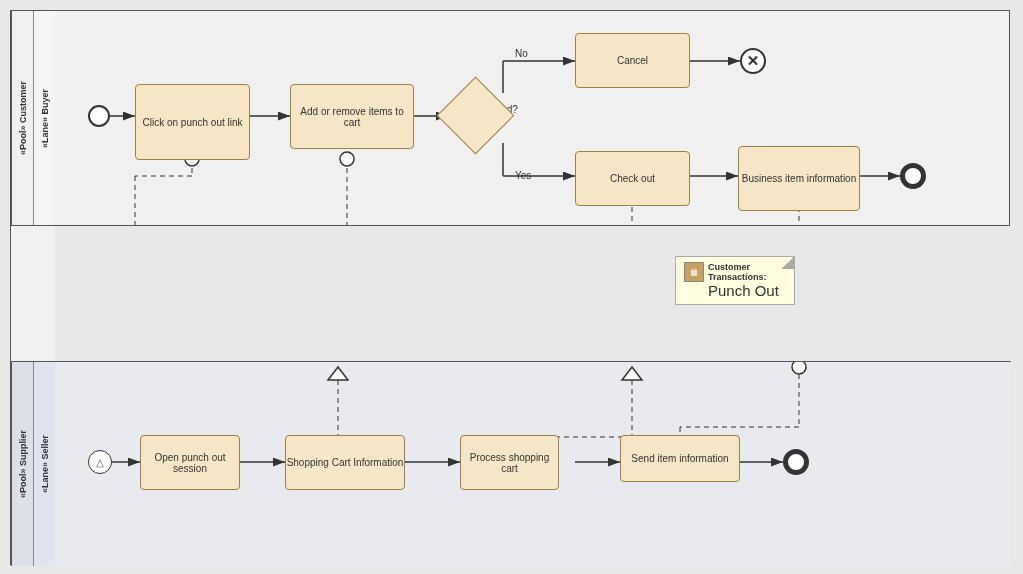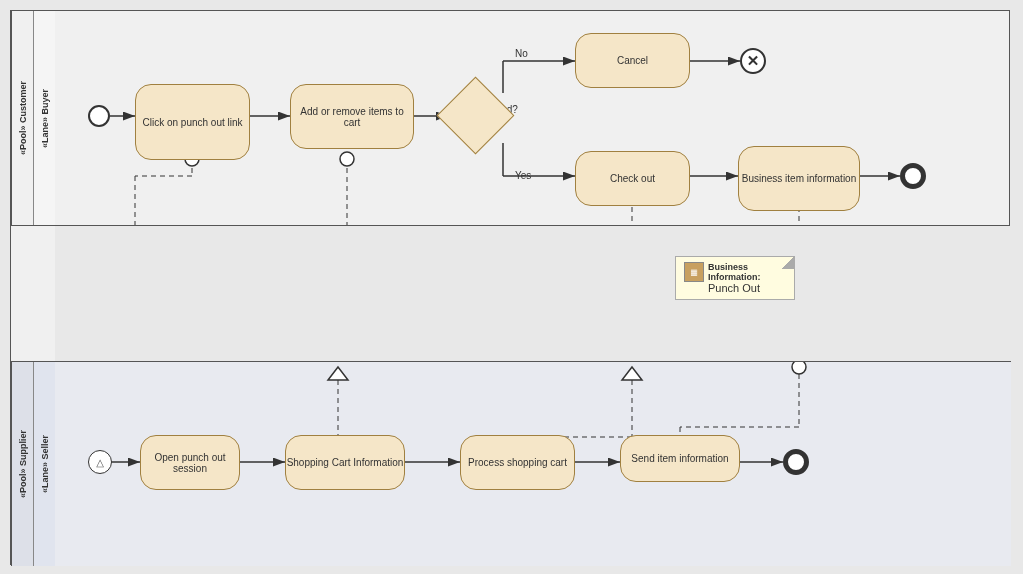--- a/index.html
+++ b/index.html
@@ -86,7 +86,7 @@
     .task {
       background: #f5e6c8;
       border: 1.5px solid #a08040;
-      border-radius: 16px;
+      border-radius: 4px;
     }
 
     .circle-start {

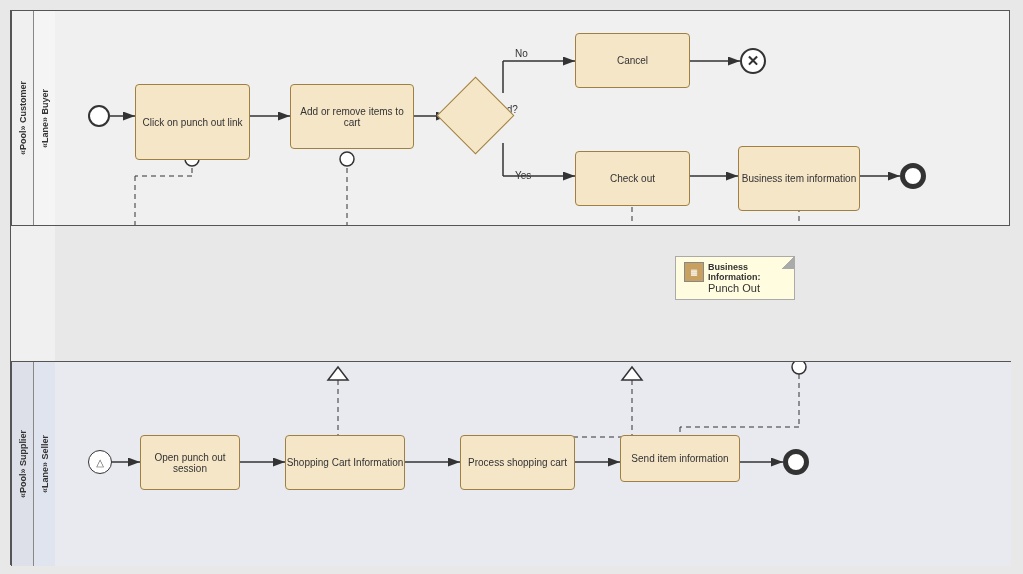--- a/index.html
+++ b/index.html
@@ -256,7 +256,7 @@
       <div style="display:flex; align-items:flex-start; gap:4px;">
         <div style="width:20px; height:20px; background:#c8a060; border:1px solid #888; flex-shrink:0; display:flex; align-items:center; justify-content:center; font-size:8px; color:white;">▦</div>
         <div>
-          <div style="font-weight:bold; font-size:9px;">Business Information:</div>
+          <div style="font-weight:bold; font-size:9px;">Customer Transactions:</div>
           <div style="font-size:11px;">Punch Out</div>
         </div>
       </div>

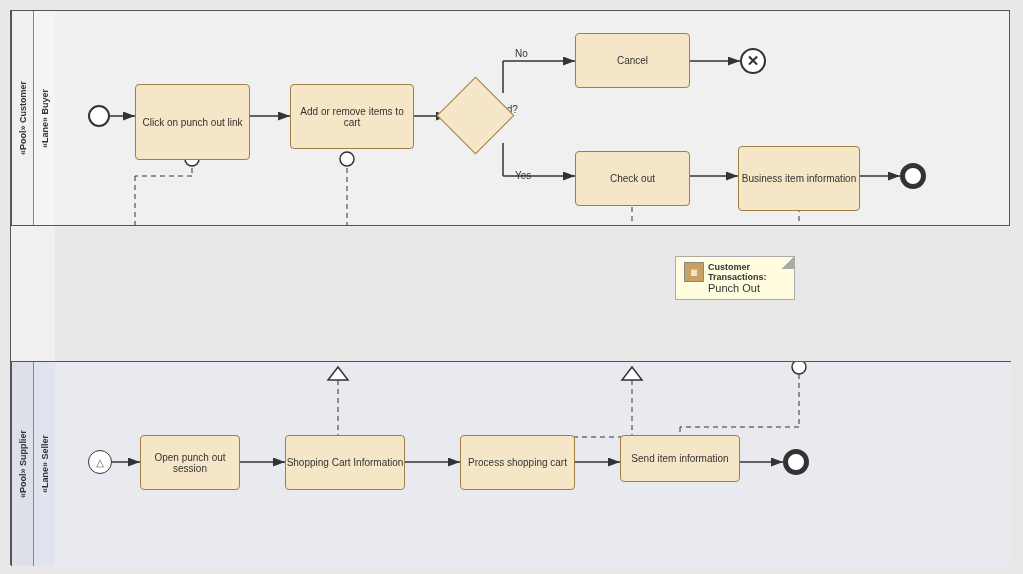--- a/index.html
+++ b/index.html
@@ -257,7 +257,7 @@
         <div style="width:20px; height:20px; background:#c8a060; border:1px solid #888; flex-shrink:0; display:flex; align-items:center; justify-content:center; font-size:8px; color:white;">▦</div>
         <div>
           <div style="font-weight:bold; font-size:9px;">Customer Transactions:</div>
-          <div style="font-size:11px;">Punch Out</div>
+          <div style="font-size:15px;">Punch Out</div>
         </div>
       </div>
     </div>

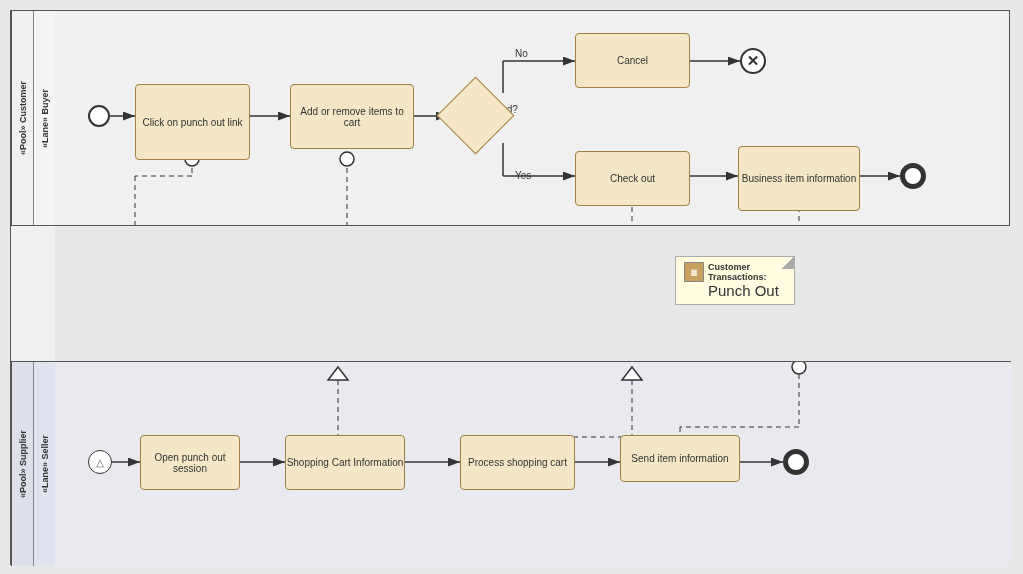--- a/index.html
+++ b/index.html
@@ -307,7 +307,7 @@
         <span>Shopping Cart Information</span>
       </div>
 
-      <div class="node task" style="position:absolute; left:405px; top:73px; width:115px; height:55px;">
+      <div class="node task" style="position:absolute; left:405px; top:73px; width:99px; height:55px;">
         <span>Process shopping cart</span>
       </div>
 

